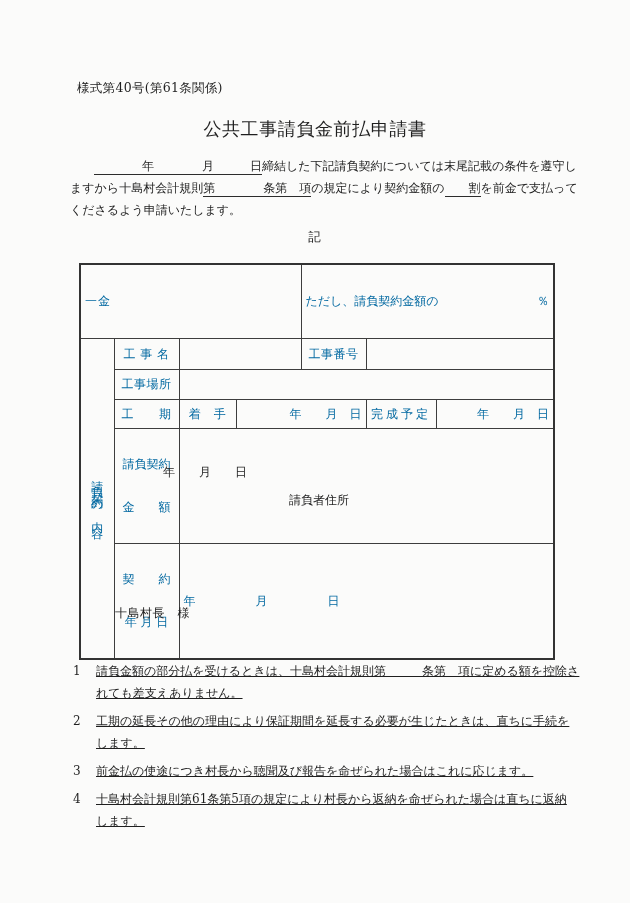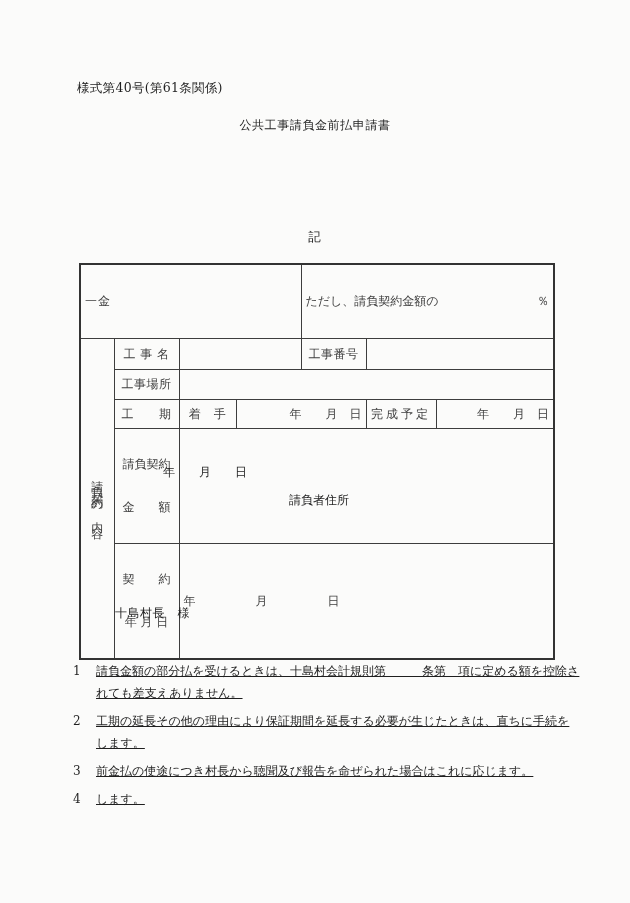--- a/index.html
+++ b/index.html
@@ -24,7 +24,7 @@
   .doc-title{
     position:absolute; left:0; right:0; top:117px;
     margin:0; text-align:center;
-    font-size:12px; font-weight:normal; letter-spacing:0.6px; white-space:pre;
+    font-size:18px; font-weight:normal; letter-spacing:0.6px; white-space:pre;
   }
   .intro{
     position:absolute; left:70px; top:155px; width:505px;

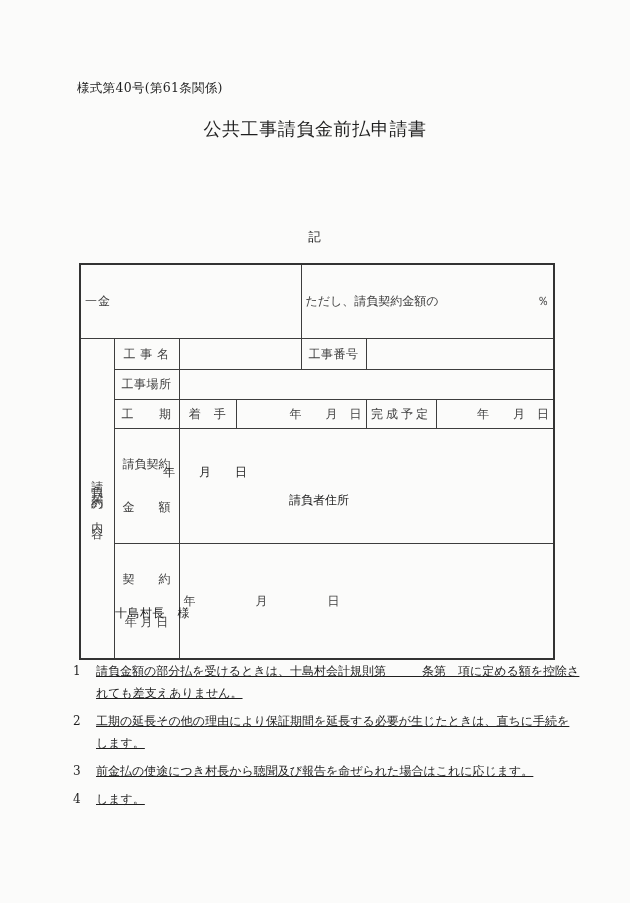--- a/index.html
+++ b/index.html
@@ -107,6 +107,11 @@
 
   <h1 class="doc-title">公共工事請負金前払申請書</h1>
 
+  <div class="intro">
+    <div class="pline"><span>　　</span><span class="ul">　　　　年　　　　月　　　日</span><span>締結した下記請負契約については末尾記載の条件を遵守し</span></div>
+    <div class="pline"><span>ますから十島村会計規則</span><span class="ul">第　　　　条第　項</span><span>の規定により契約金額の</span><span class="ul">　　割</span><span>を前金で支払って</span></div>
+    <div class="pline"><span>くださるよう申請いたします。</span></div>
+  </div>
 
   <div class="ki-marker">記</div>
 

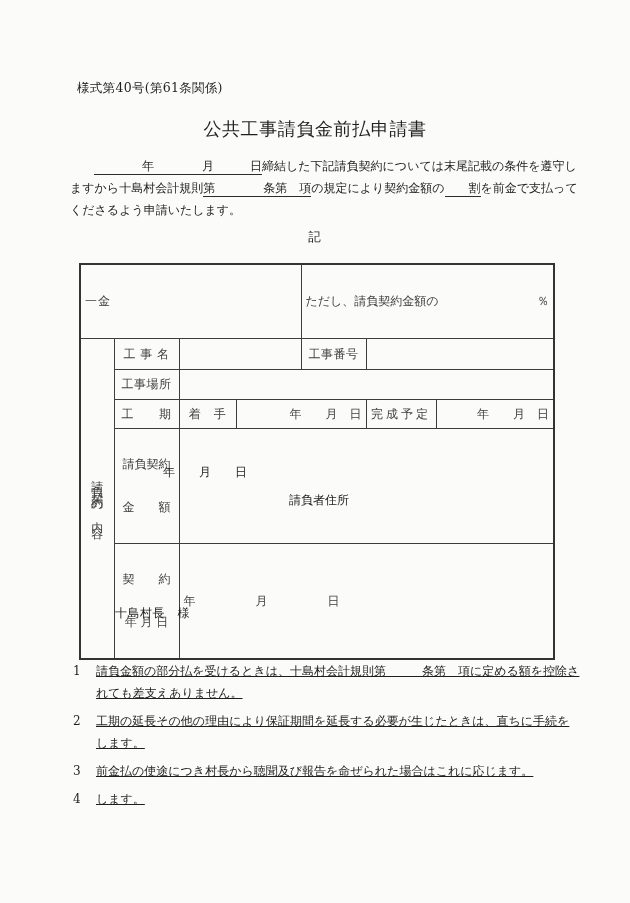--- a/index.html
+++ b/index.html
@@ -47,7 +47,7 @@
     border-collapse:collapse;
     table-layout:fixed;
     font-size:12px;
-    color:#404040;
+    color:#0369a1;
   }
   table.contract td{
     border:1px solid #3d3d3d;

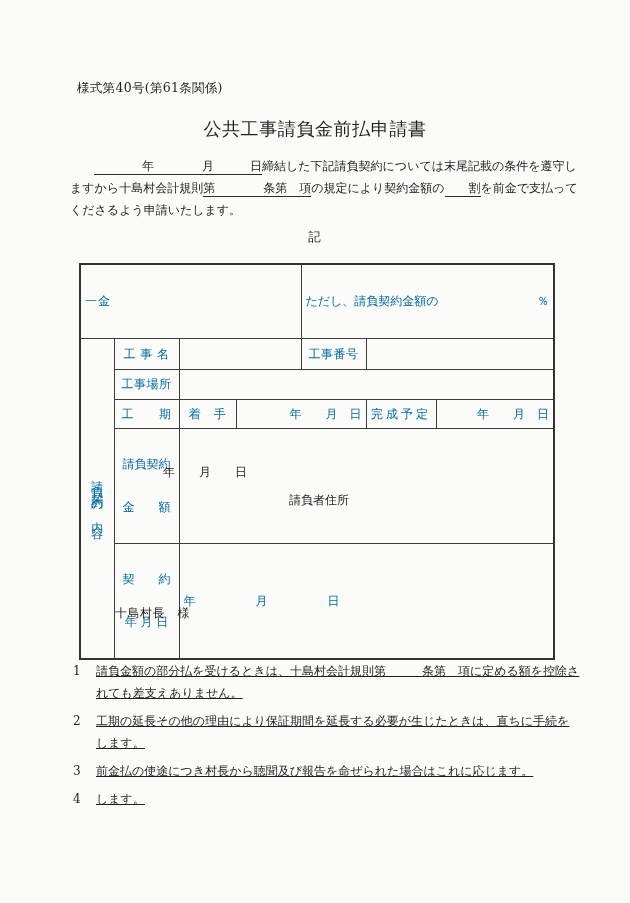--- a/index.html
+++ b/index.html
@@ -198,6 +198,7 @@
     <div class="note-item">
       <div class="note-num">4</div>
       <div class="note-text">
+        <div>十島村会計規則第61条第5項の規定により村長から返納を命ぜられた場合は直ちに返納</div>
         <div>します。</div>
       </div>
     </div>

